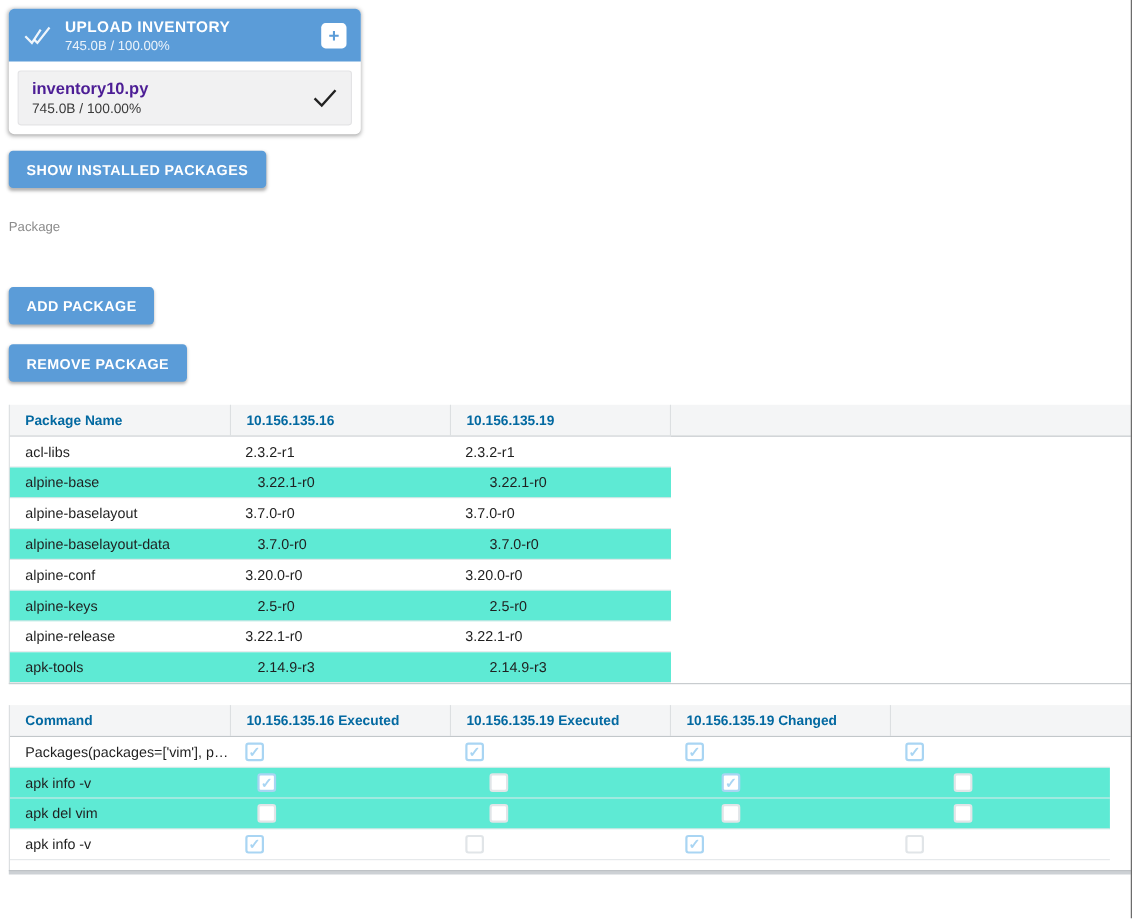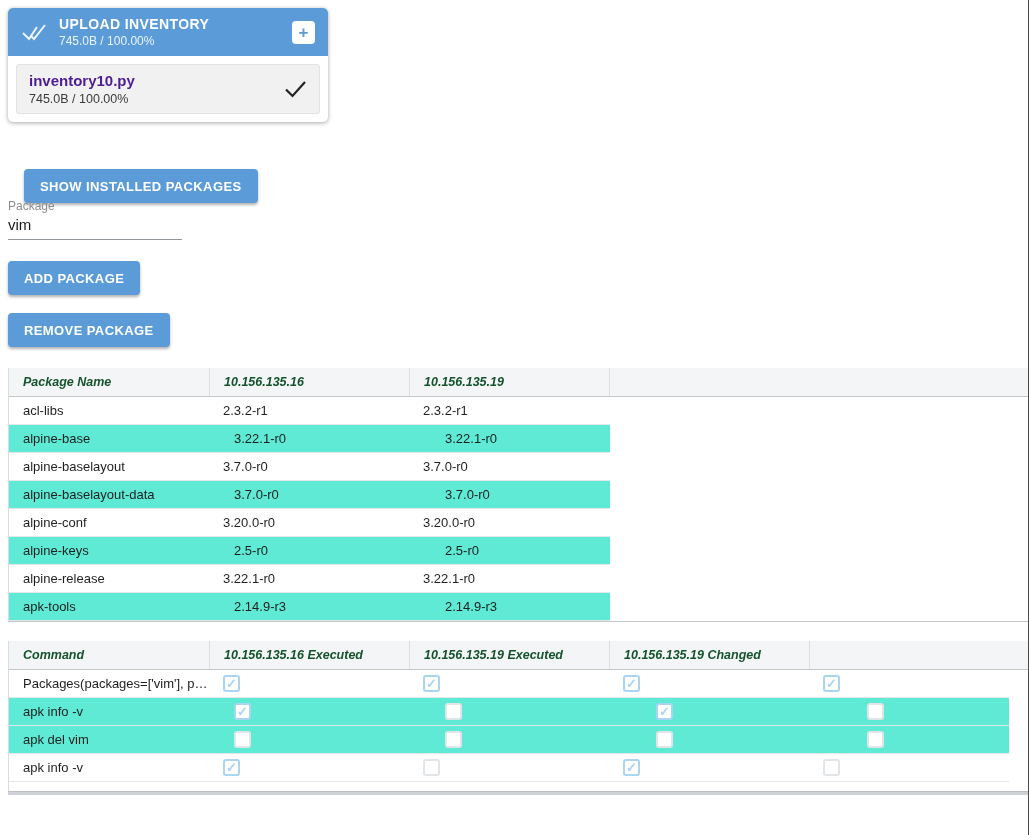--- a/index.html
+++ b/index.html
@@ -32,7 +32,7 @@
               border:none; border-radius:4px; font-family:"Liberation Sans",sans-serif;
               font-size:13px; font-weight:bold; letter-spacing:.4px; padding:0 16px;
               box-shadow:0 2px 3px rgba(0,0,0,.3); cursor:pointer; }
-  .show-btn   { left:24px; top:137px;margin-top:32px; }
+  .show-btn   { left:8px; top:137px; }
   .add-btn    { left:8px; top:261px; }
   .remove-btn { left:8px; top:313px; }
 

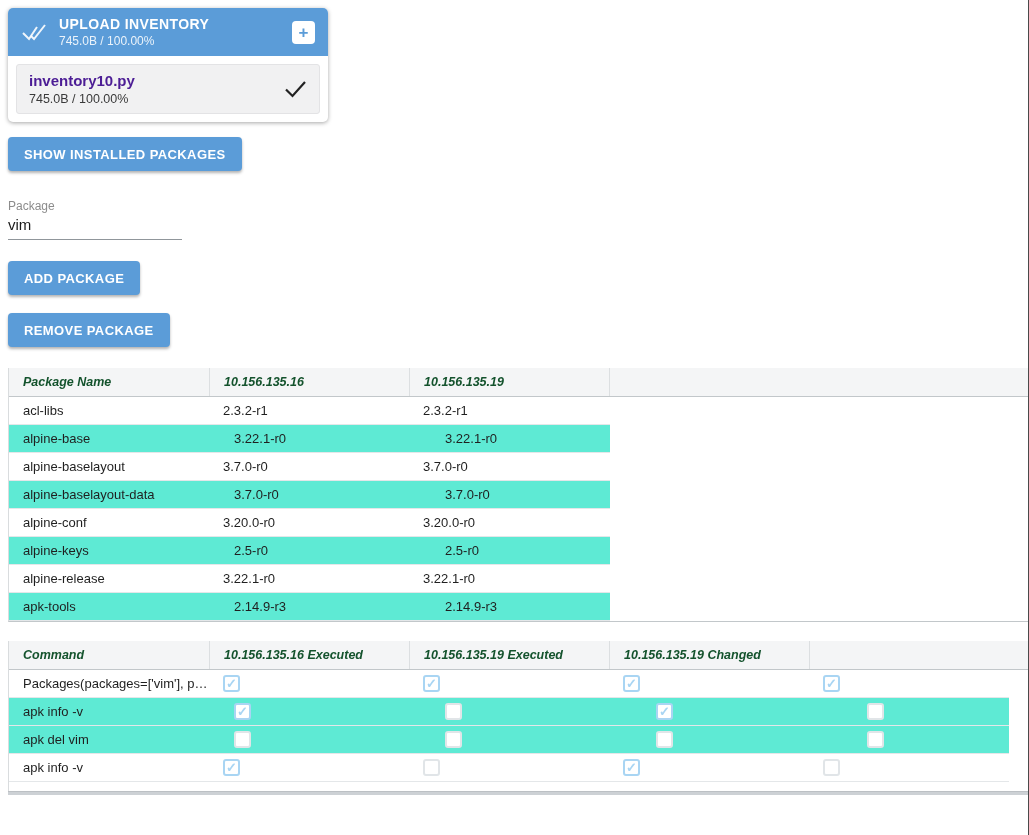--- a/index.html
+++ b/index.html
@@ -110,7 +110,6 @@
   <button class="blue-btn show-btn">SHOW INSTALLED PACKAGES</button>
 
   <div class="field-label">Package</div>
-  <input class="field-input" type="text" value="vim" style="">
 
   <button class="blue-btn add-btn">ADD PACKAGE</button>
   <button class="blue-btn remove-btn">REMOVE PACKAGE</button>

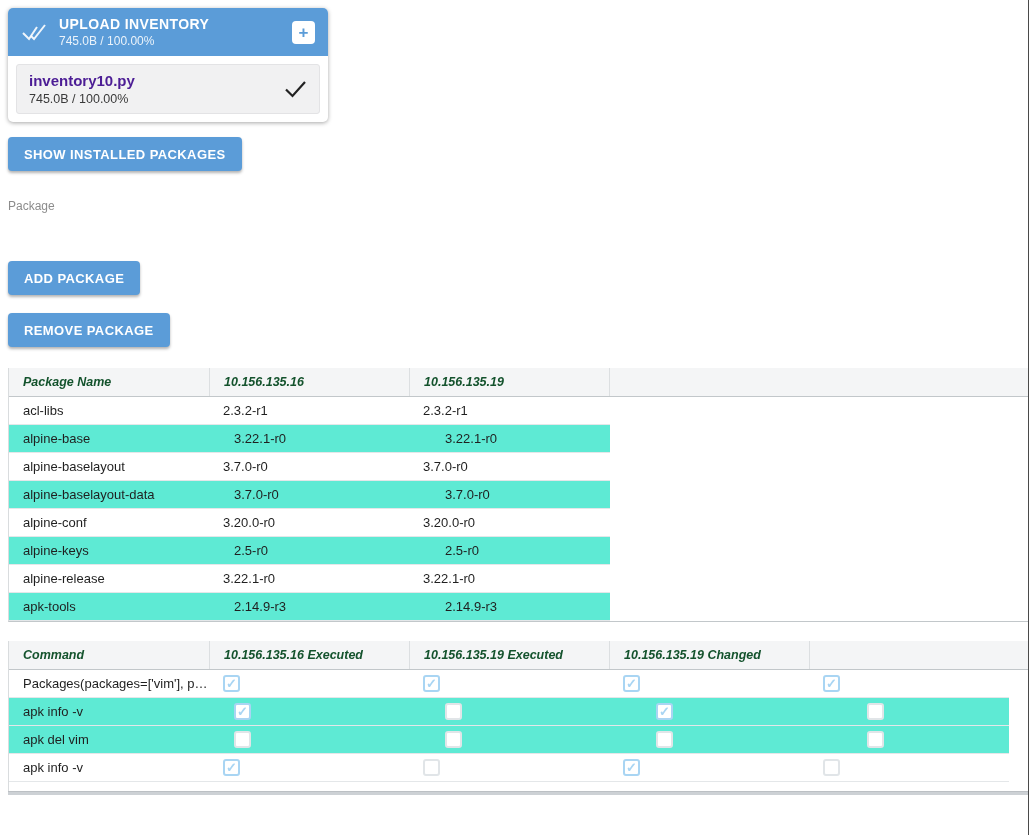--- a/index.html
+++ b/index.html
@@ -50,8 +50,8 @@
   .thead { display:flex; height:29px; background:#f4f5f6; align-items:center;
            border-bottom:1px solid #c2c7ca; }
   .hcell { width:200px; flex:none; padding-left:14px; font-size:12.5px; font-weight:bold;
-           color:#14532d; white-space:nowrap; overflow:hidden; align-self:stretch;
-           display:flex; align-items:center;font-style:italic; }
+           color:#0369a1; white-space:nowrap; overflow:hidden; align-self:stretch;
+           display:flex; align-items:center; }
   .hcell + .hcell { border-left:1px solid #dcdfe1; }
   .hcell.flexfill { flex:1; width:auto; }
   .trow { display:flex; align-items:center; height:28px;

